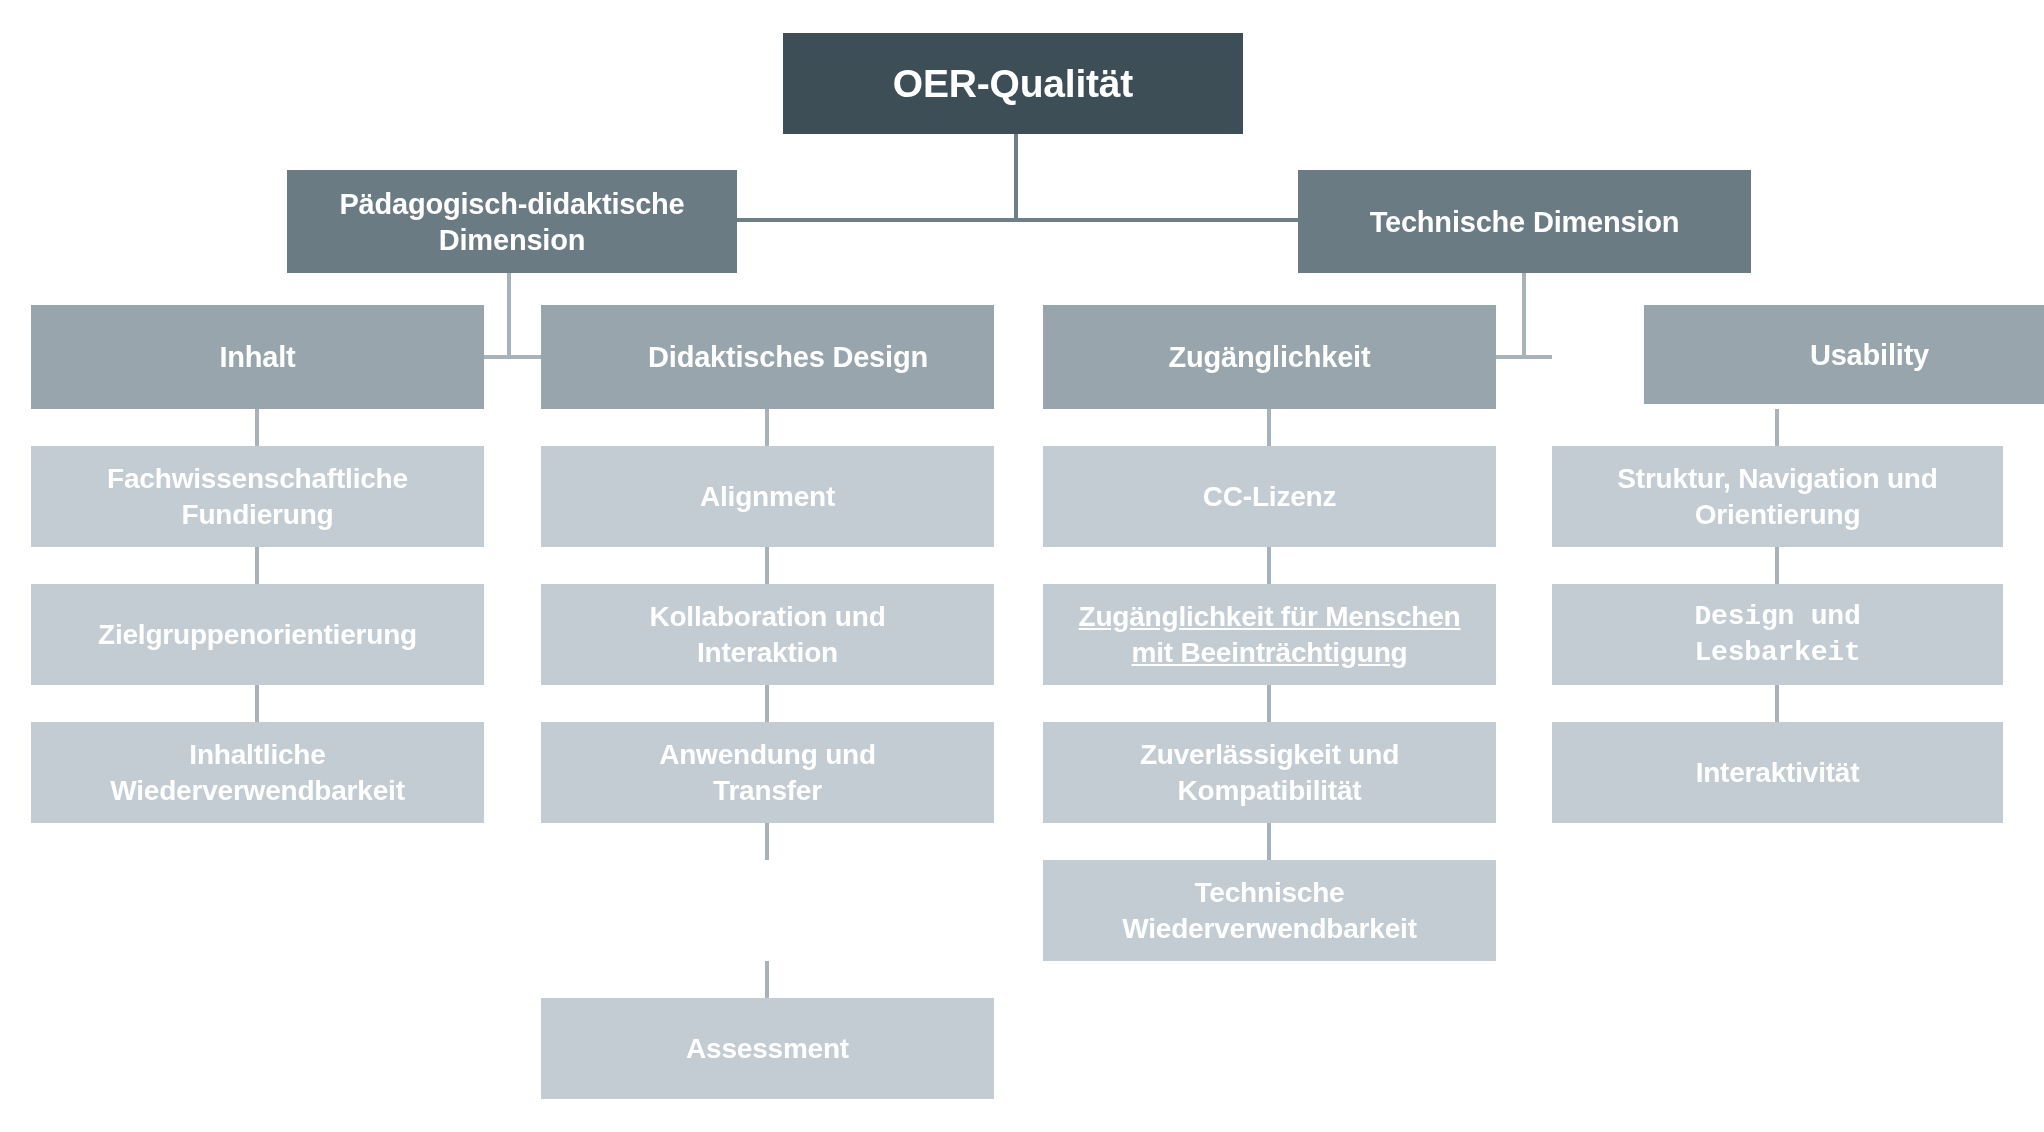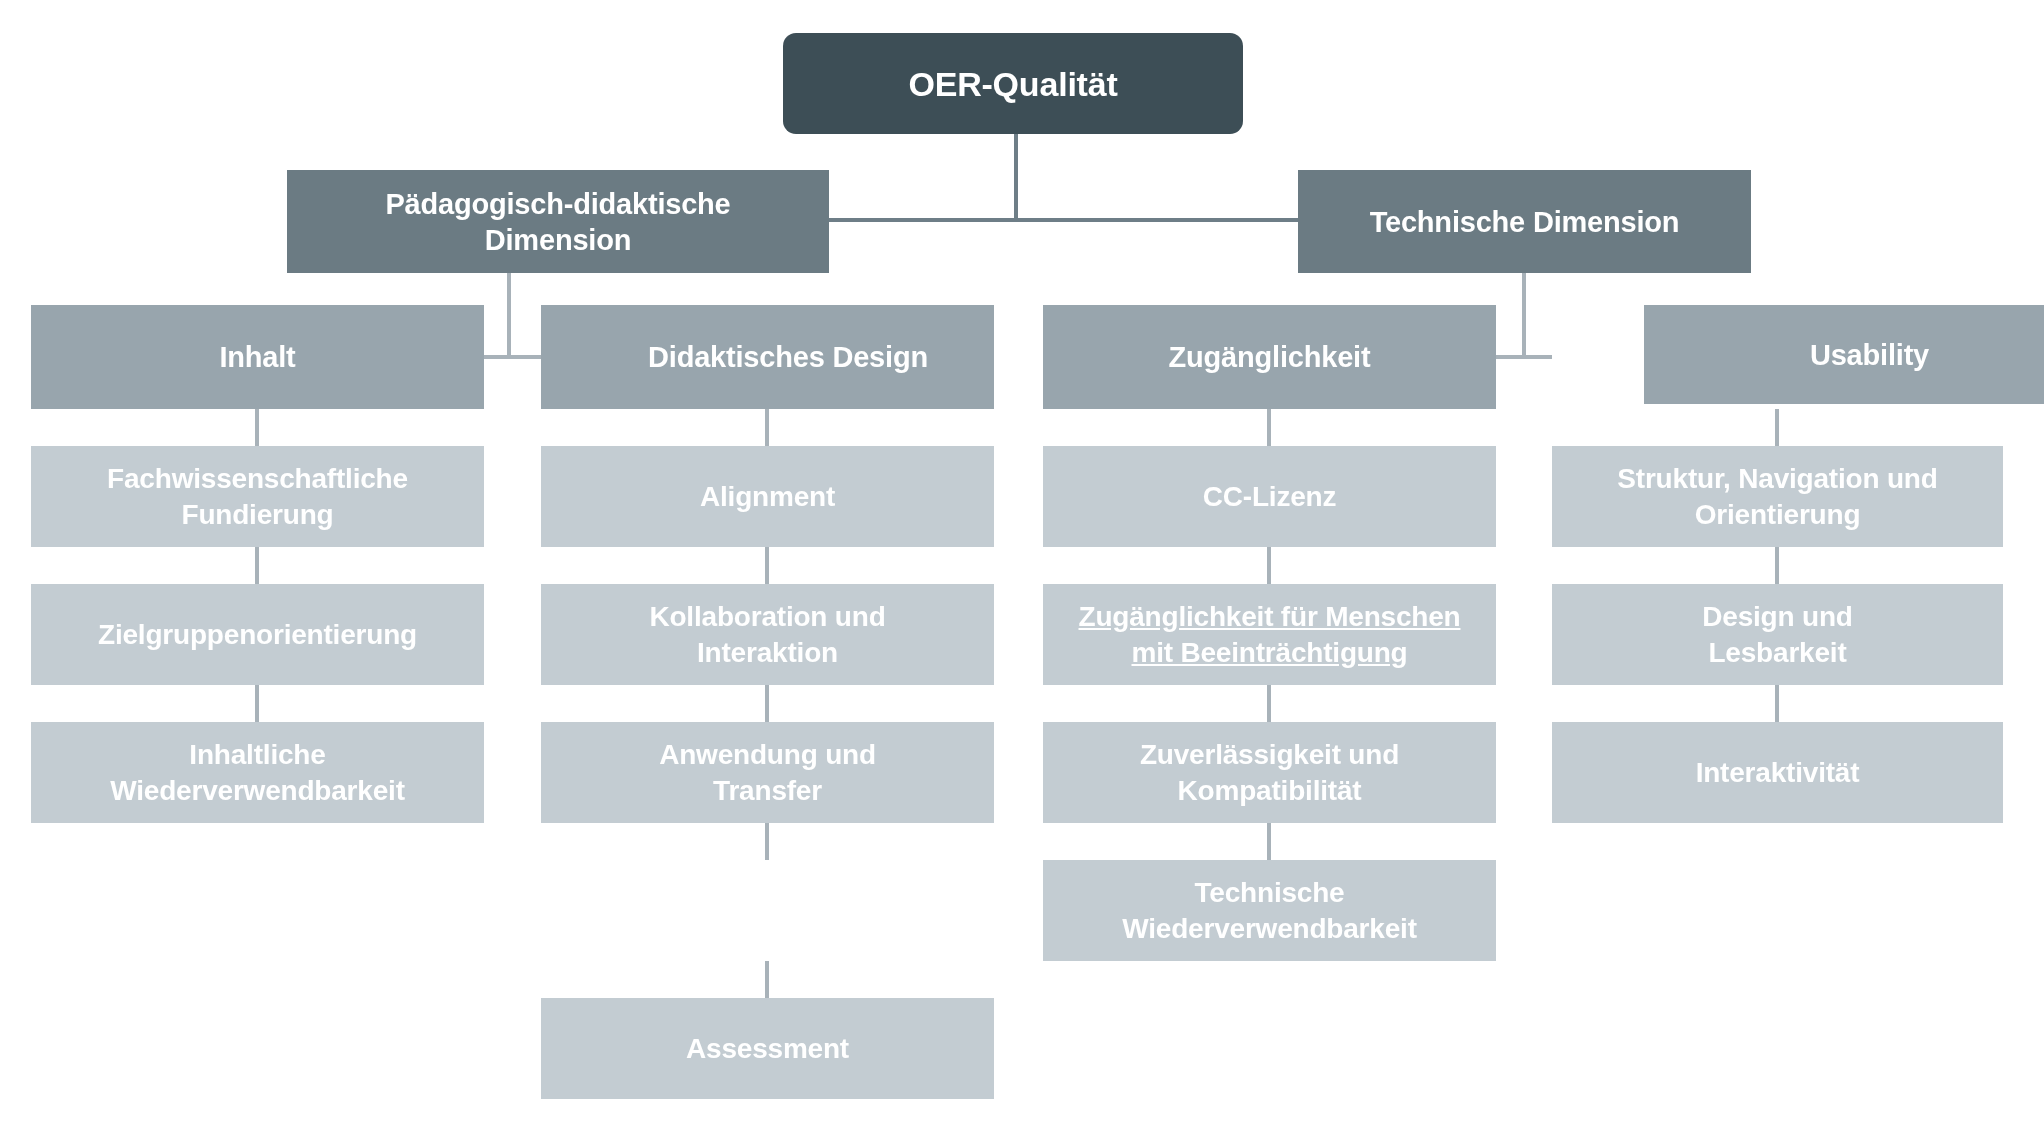--- a/index.html
+++ b/index.html
@@ -36,7 +36,7 @@
     padding:0 6px;
     box-sizing:border-box;
   }
-  .lvl-root{background:var(--c-root_box);font-size:34px;border-radius:13px;}
+  .lvl-root{background:var(--c-root_box);font-size:39px;}
   .lvl-dim{background:var(--c-dimension_box);font-size:29px;}
   .lvl-head{background:var(--c-header_box);font-size:29px;}
   .lvl-item{background:var(--c-item_box);}

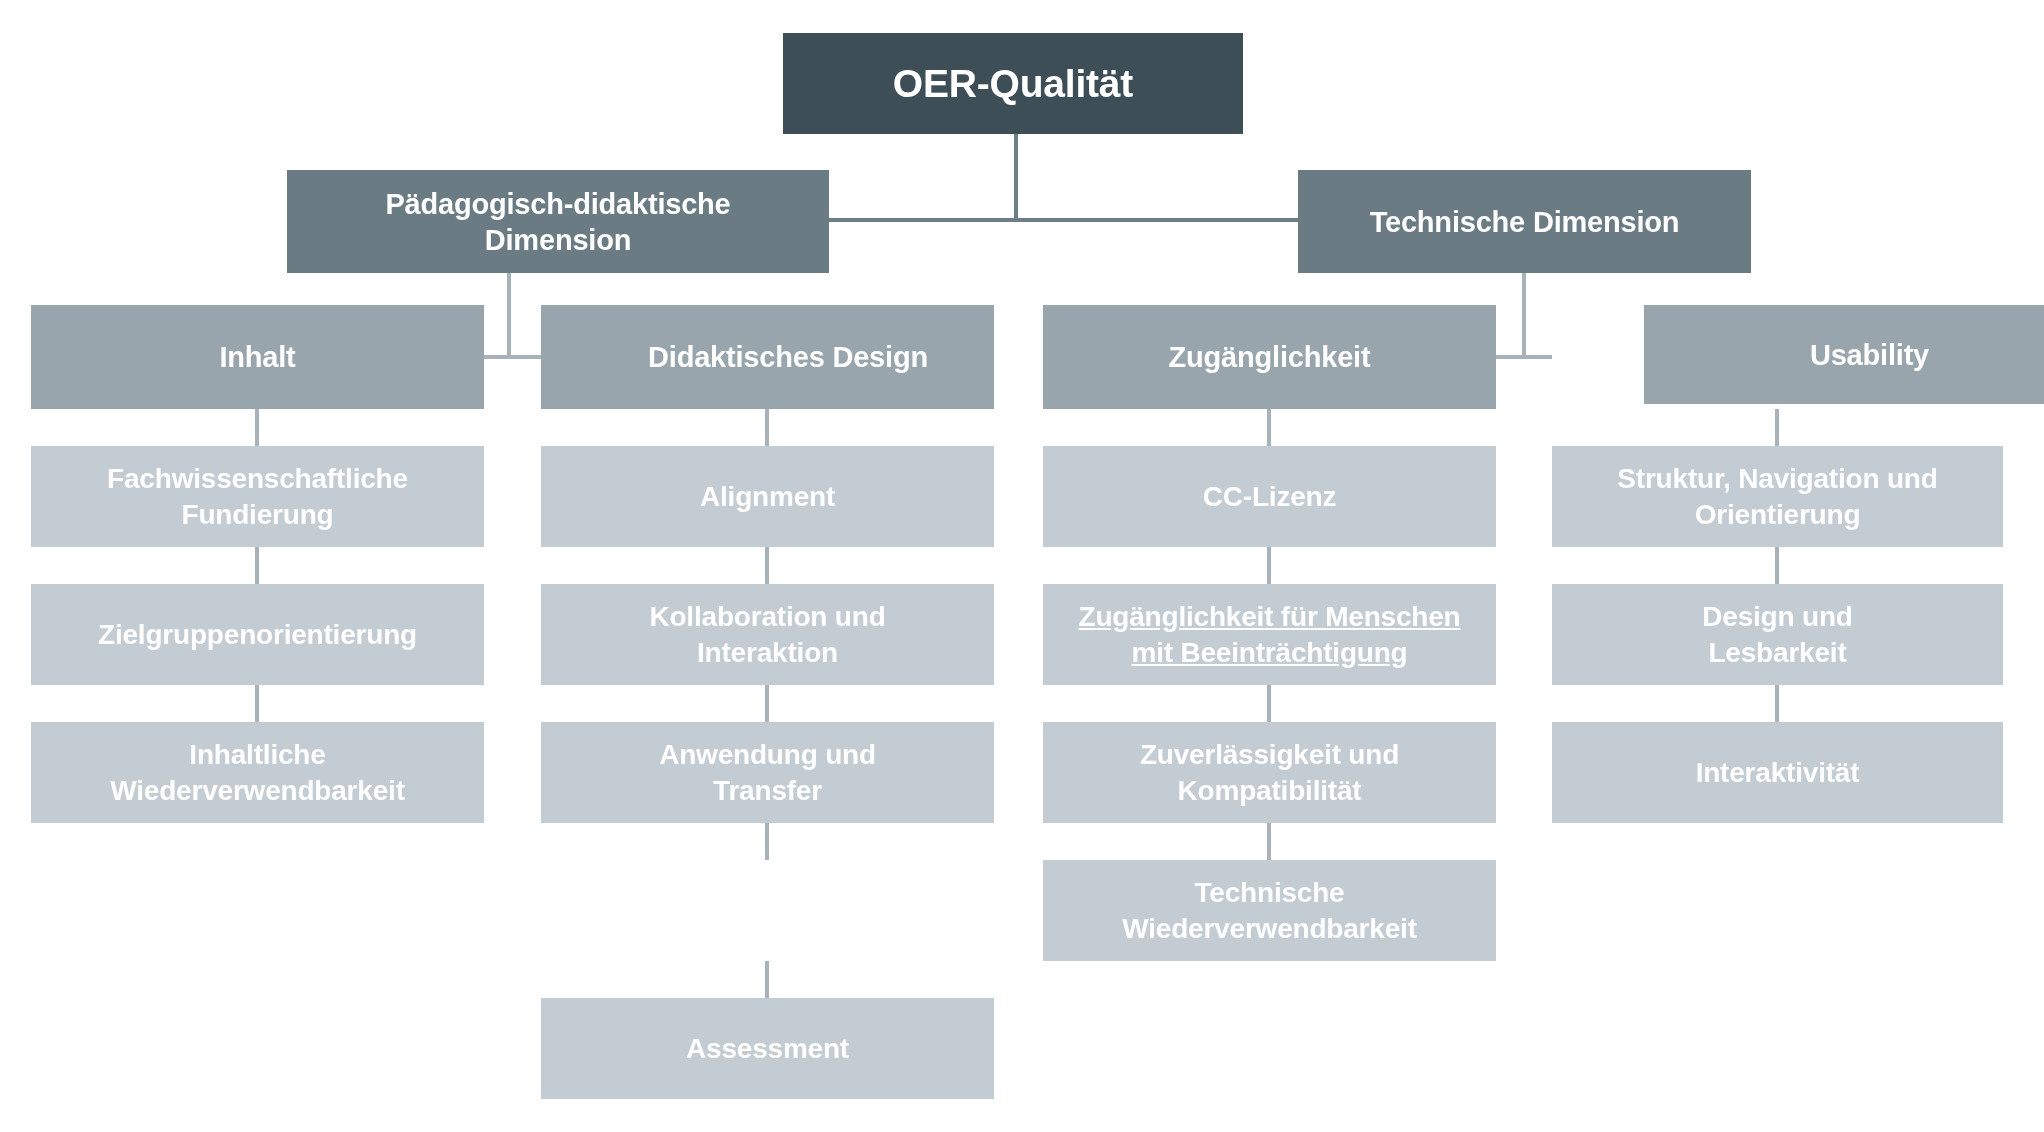--- a/index.html
+++ b/index.html
@@ -78,7 +78,7 @@
 
   <div class="box lvl-root" style="left:783px;top:33px;width:460px;height:101px;">OER-Qualität</div>
 
-  <div class="box lvl-dim" style="left:287px;top:170px;width:542px;height:103px;">Pädagogisch-didaktische
+  <div class="box lvl-dim" style="left:287px;top:170px;width:450px;height:103px;">Pädagogisch-didaktische
 Dimension</div>
   <div class="box lvl-dim" style="left:1298px;top:170px;width:453px;height:103px;">Technische Dimension</div>
 

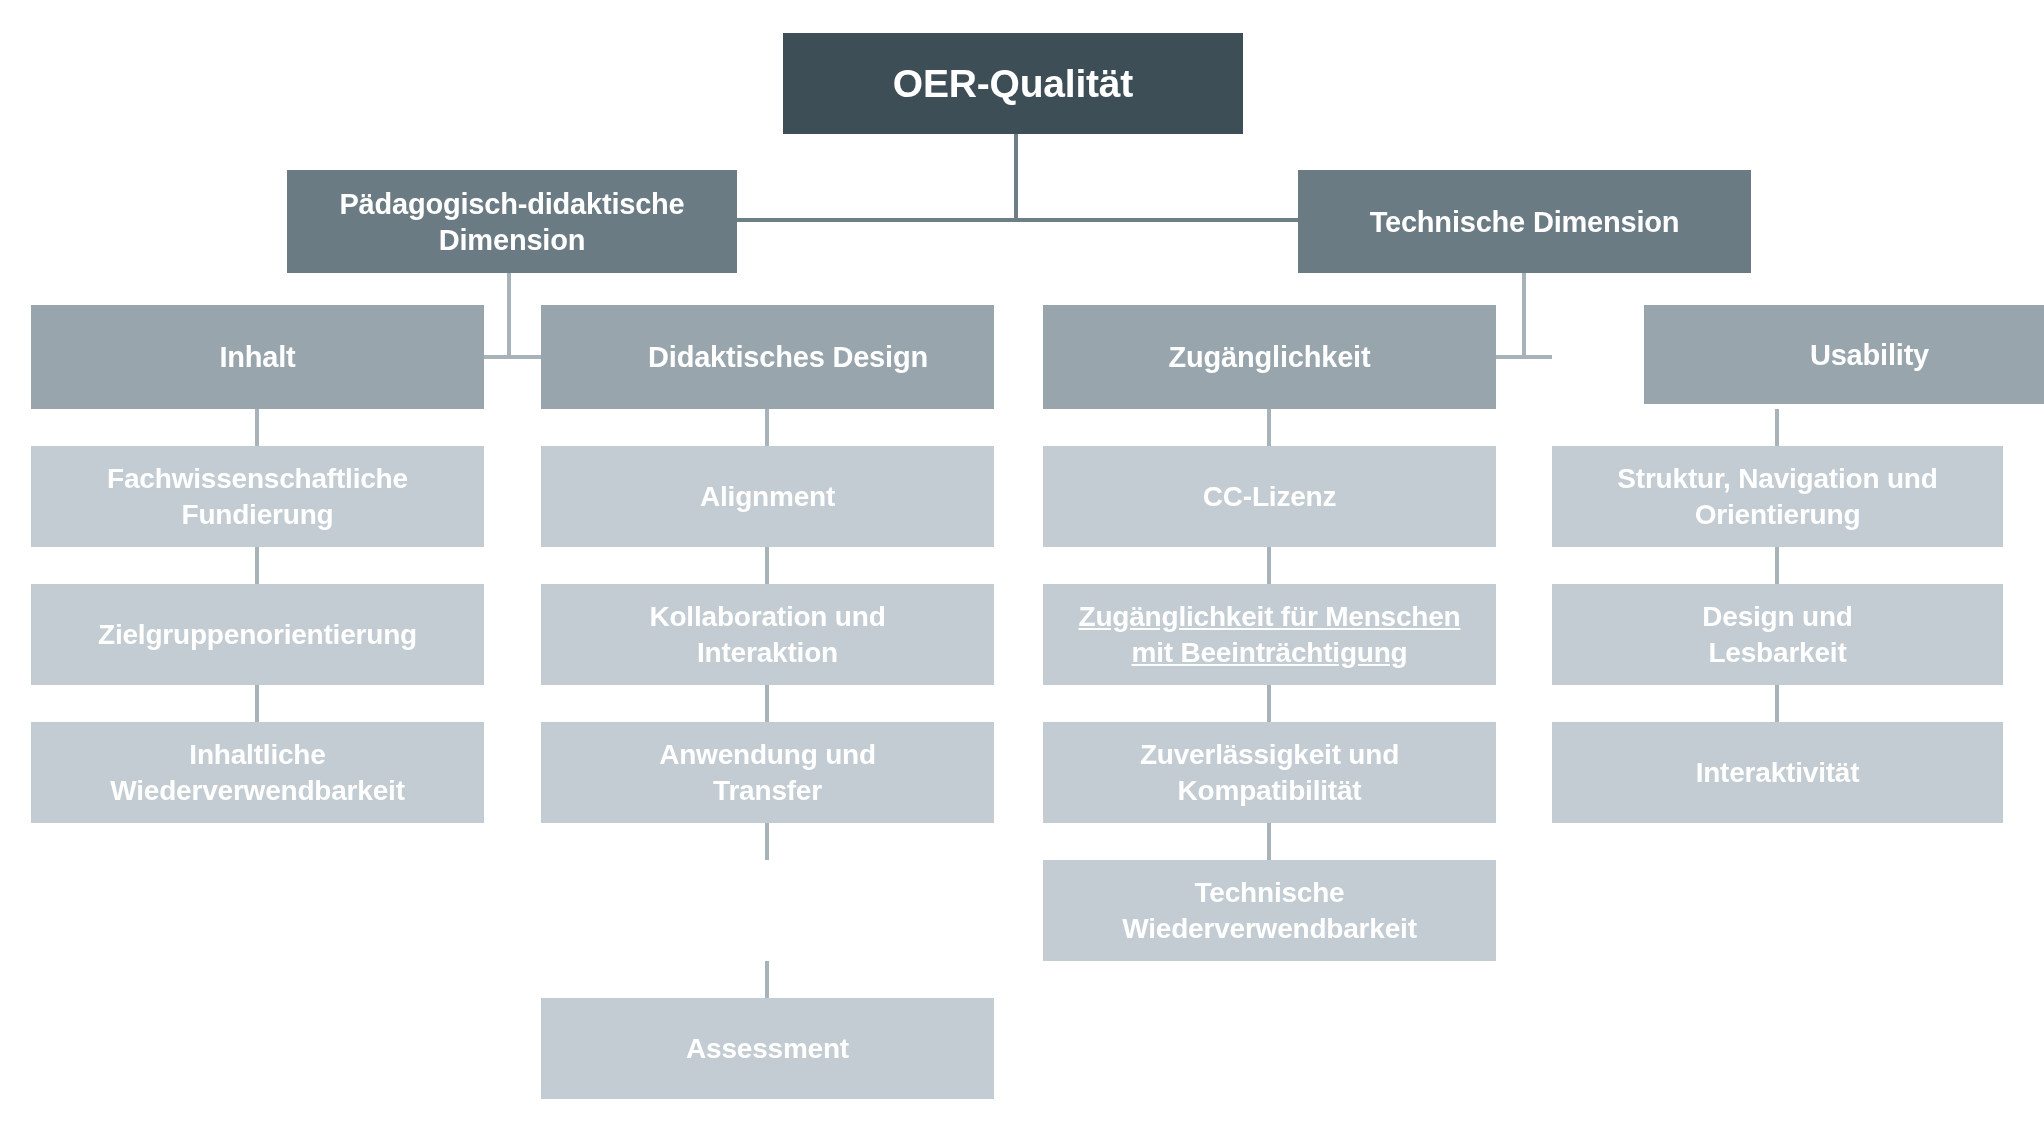--- a/index.html
+++ b/index.html
@@ -110,7 +110,7 @@
 
   <div class="box lvl-item" style="left:1552px;top:446px;width:451px;height:101px;">Struktur, Navigation und
 Orientierung</div>
-  <div class="box lvl-item" style="left:1552px;top:584px;width:451px;height:101px;">Design und
+  <div class="box lvl-item" style="left:1552px;top:584px;width:451px;height:101px;font-family:Liberation Mono, monospace;">Design und
 Lesbarkeit</div>
   <div class="box lvl-item" style="left:1552px;top:722px;width:451px;height:101px;">Interaktivität</div>
 

